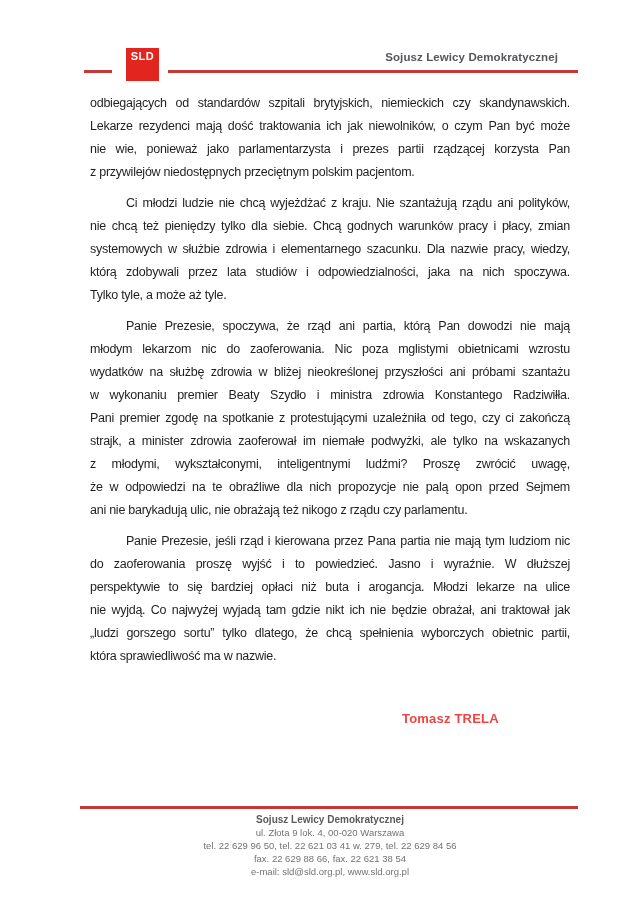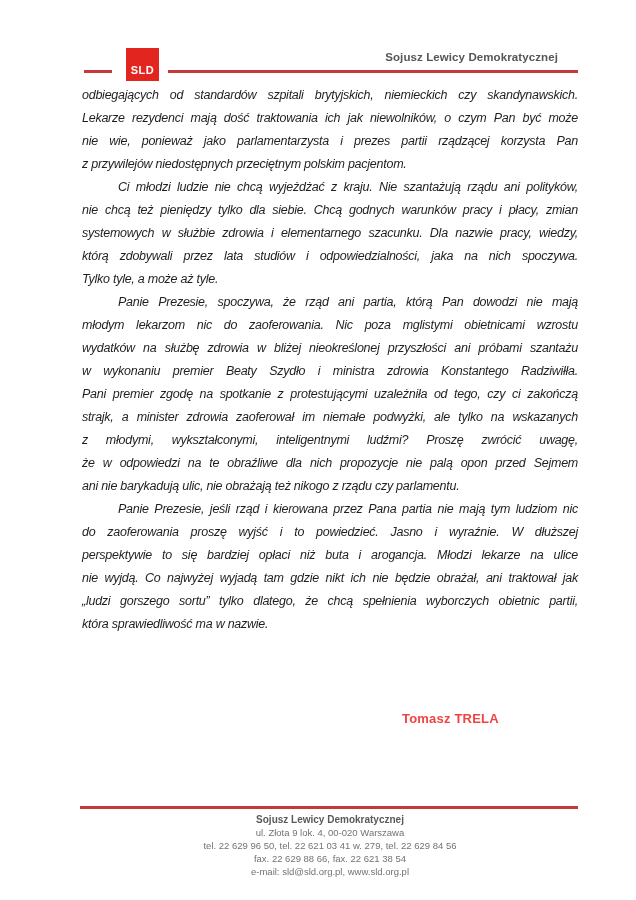--- a/index.html
+++ b/index.html
@@ -23,7 +23,7 @@
   }
   .logo-text {
     color: #ffffff; font-weight: bold; font-size: 11px;
-    letter-spacing: 0.5px; line-height: 1; padding-bottom: 5px; text-align: right;
+    letter-spacing: 0.5px; line-height: 1; padding-bottom: 19px; text-align: right;
   }
   .org-name {
     position: absolute; top: 51px; right: 78px;

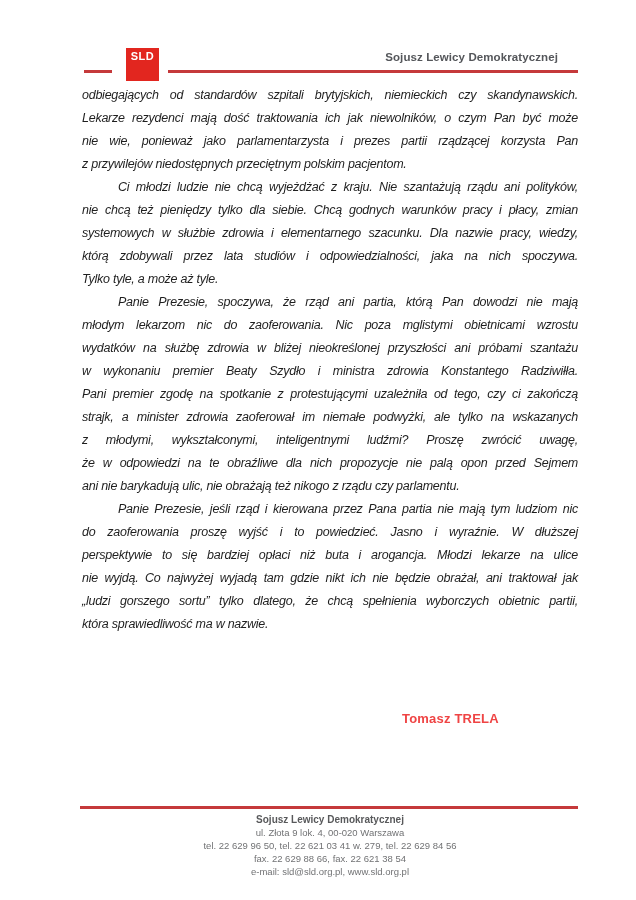--- a/index.html
+++ b/index.html
@@ -37,7 +37,7 @@
     font-size: 12.5px; line-height: 23px; letter-spacing: -0.25px;
     color: #1f1f1f;
   }
-  .para { margin: 0; font-style: italic; }
+  .para { margin: 8px; }
   .line { text-align: justify; text-align-last: justify; }
   .line.last { text-align-last: left; }
   .para.indent .line:first-child { text-indent: 36px; }

